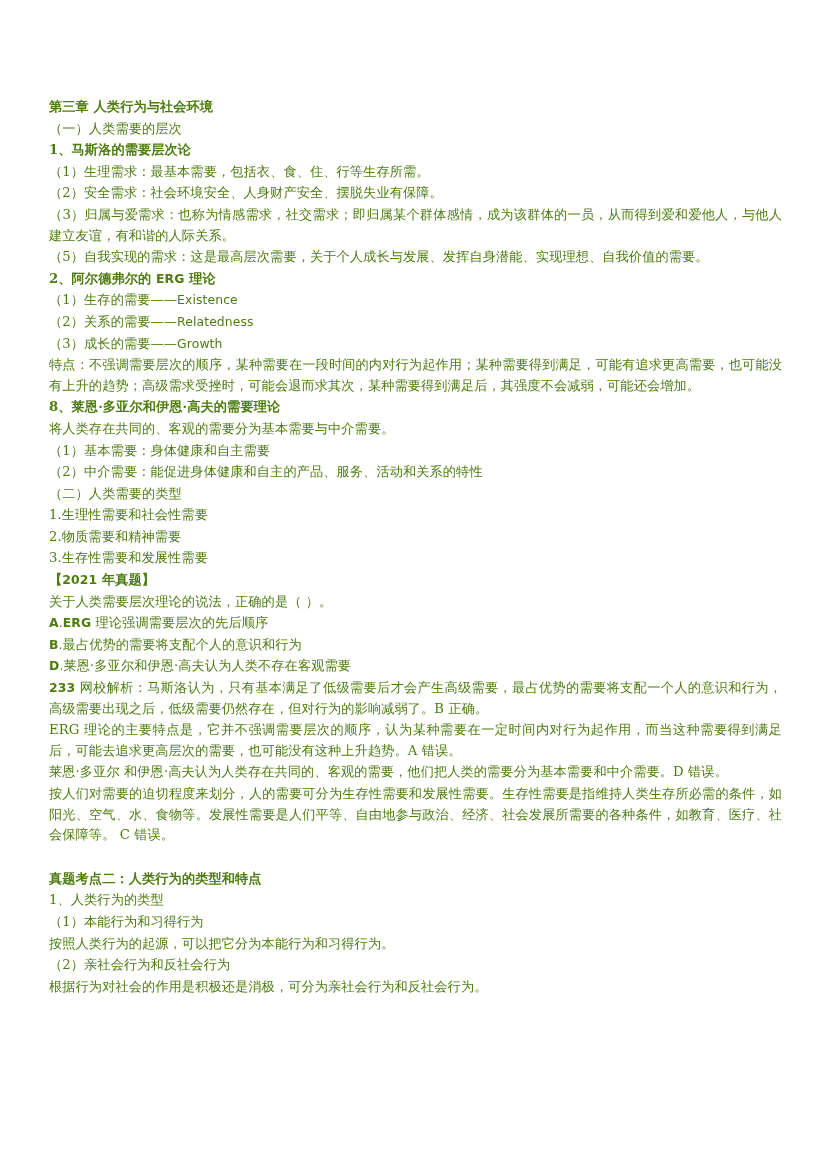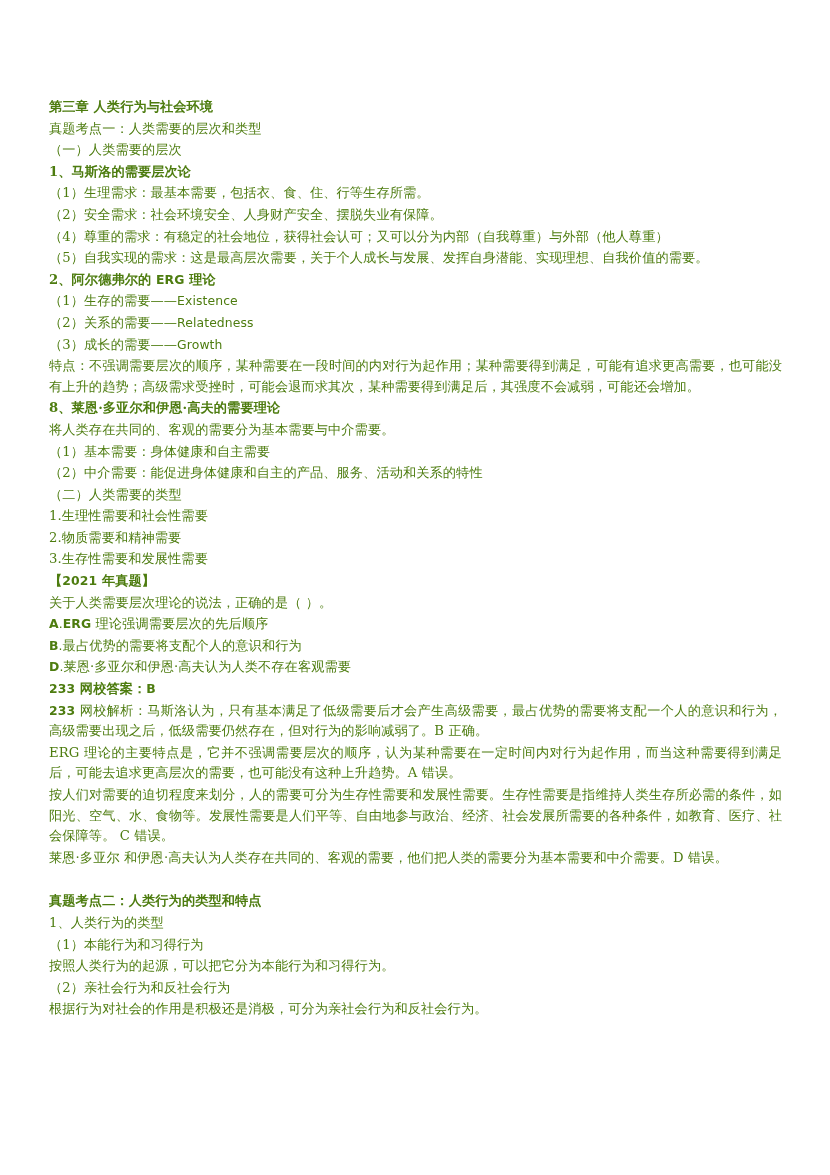--- a/index.html
+++ b/index.html
@@ -54,7 +54,6 @@
 
   <p class="ln b">第三章 人类行为与社会环境</p>
 
-  <p class="ln"><span>真题考点一：</span><span class="b">人类需要的层次和类型</span></p>
 
   <p class="ln">（一）人类需要的层次</p>
 

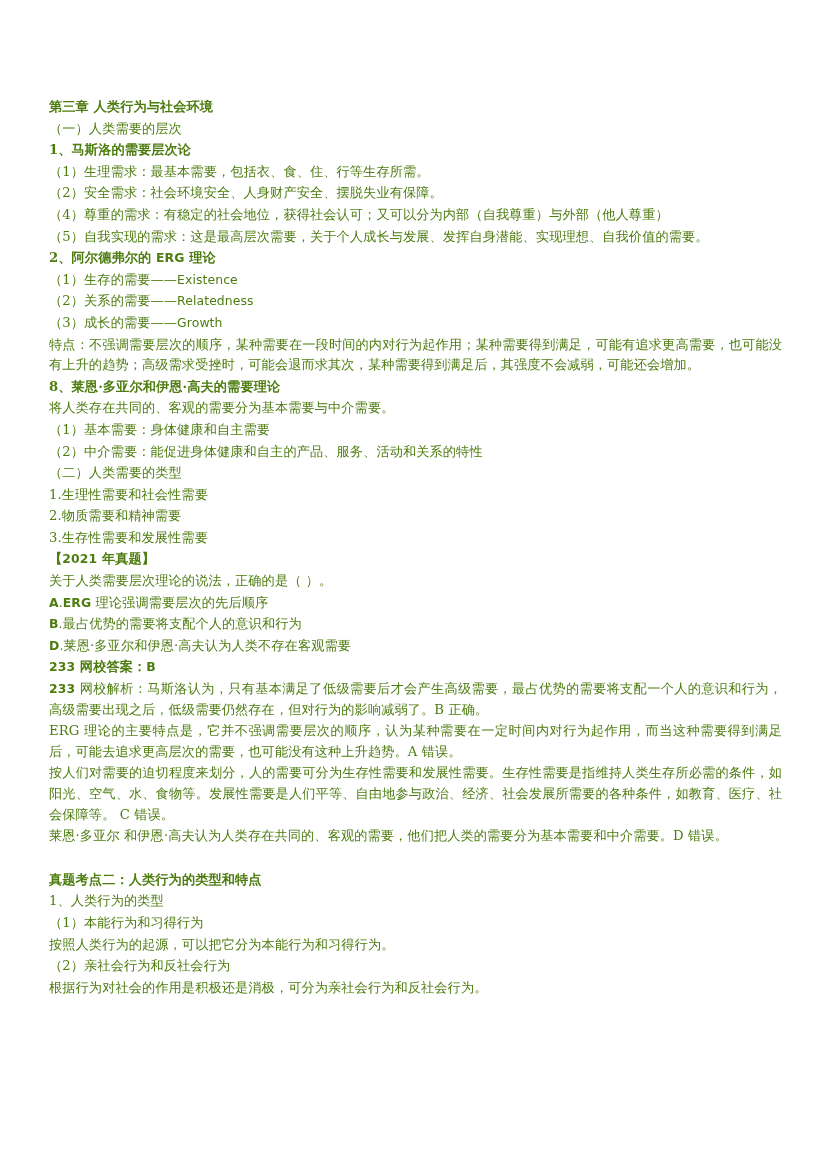--- a/index.html
+++ b/index.html
@@ -61,6 +61,7 @@
 
   <p class="ln">（1）生理需求：最基本需要，包括衣、食、住、行等生存所需。</p>
   <p class="ln">（2）安全需求：社会环境安全、人身财产安全、摆脱失业有保障。</p>
+  <p class="ln">（3）归属与爱需求：也称为情感需求，社交需求；即归属某个群体感情，成为该群体的一员，从而得到爱和爱他人，与他人建立友谊，有和谐的人际关系。</p>
   <p class="ln">（4）尊重的需求：有稳定的社会地位，获得社会认可；又可以分为内部（自我尊重）与外部（他人尊重）</p>
   <p class="ln">（5）自我实现的需求：这是最高层次需要，关于个人成长与发展、发挥自身潜能、实现理想、自我价值的需要。</p>
 

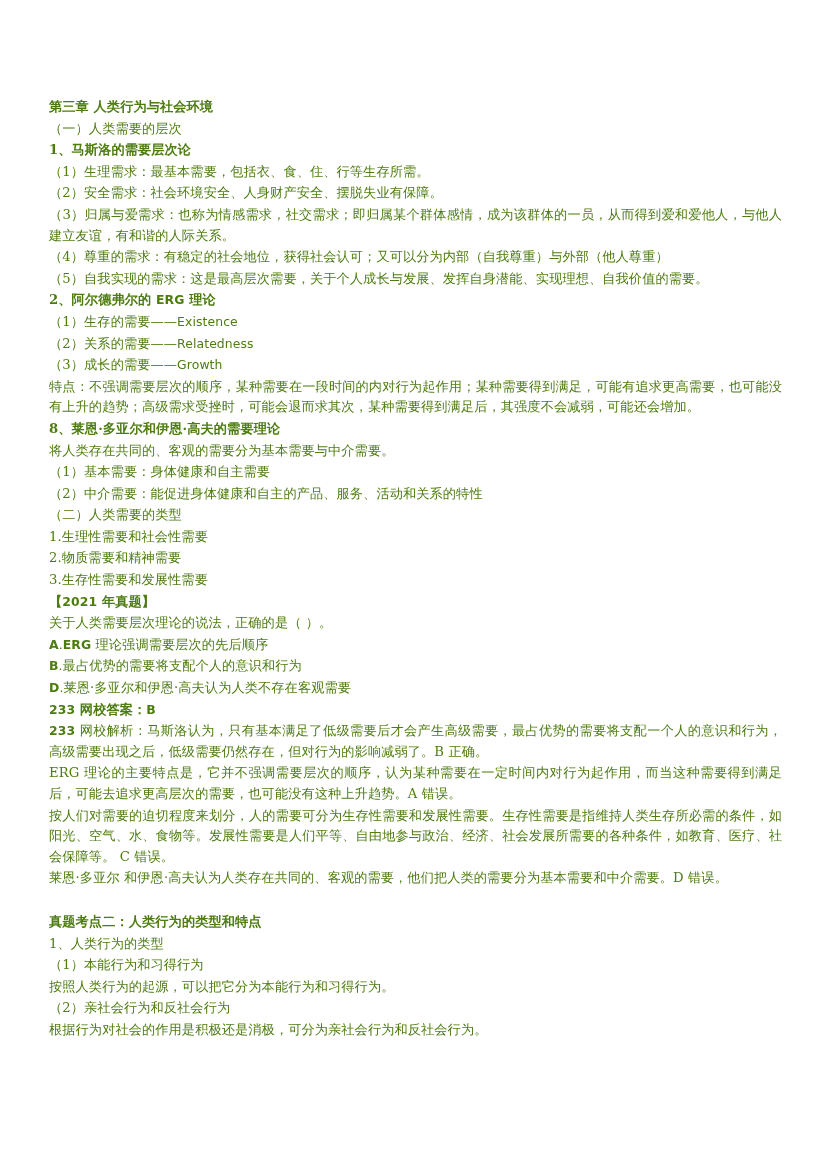--- a/index.html
+++ b/index.html
@@ -62,7 +62,6 @@
   <p class="ln">（1）生理需求：最基本需要，包括衣、食、住、行等生存所需。</p>
   <p class="ln">（2）安全需求：社会环境安全、人身财产安全、摆脱失业有保障。</p>
   <p class="ln">（3）归属与爱需求：也称为情感需求，社交需求；即归属某个群体感情，成为该群体的一员，从而得到爱和爱他人，与他人建立友谊，有和谐的人际关系。</p>
-  <p class="ln">（4）尊重的需求：有稳定的社会地位，获得社会认可；又可以分为内部（自我尊重）与外部（他人尊重）</p>
   <p class="ln">（5）自我实现的需求：这是最高层次需要，关于个人成长与发展、发挥自身潜能、实现理想、自我价值的需要。</p>
 
   <p class="ln b"><span>2、阿尔德弗尔的 </span><span class="lat b">ERG</span><span> 理论</span></p>

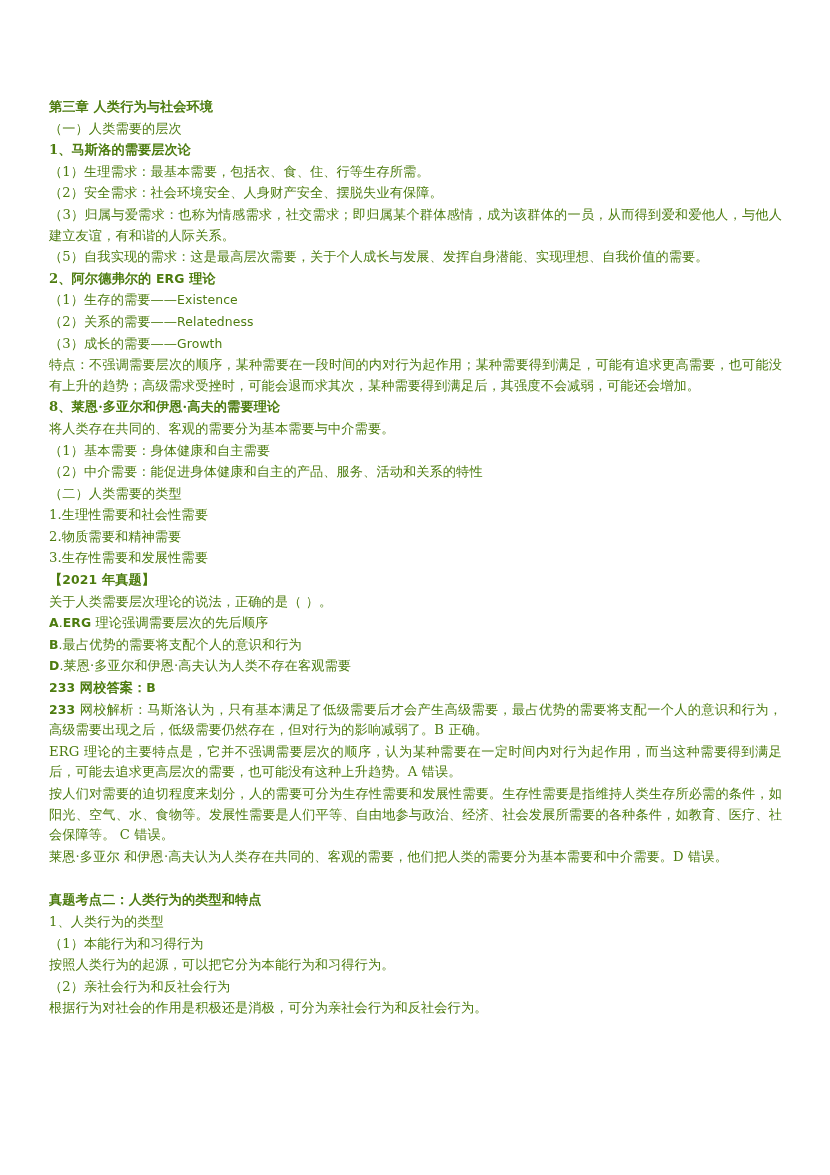--- a/index.html
+++ b/index.html
@@ -93,7 +93,6 @@
 
   <p class="ln"><span class="lat b">D</span><span class="lat">.</span><span>莱恩·多亚尔和伊恩·高夫认为人类不存在客观需要</span></p>
 
-  <p class="ln b"><span class="lat b">233</span><span> 网校答案：</span><span class="lat b">B</span></p>
 
   <p class="ln"><span class="lat b">233</span><span> 网校解析：</span><span>马斯洛认为，只有基本满足了低级需要后才会产生高级需要，最占优势的需要将支配一个人的意识和行为，高级需要出现之后，低级需要仍然存在，但对行为的影响减弱了。B 正确。</span></p>
 

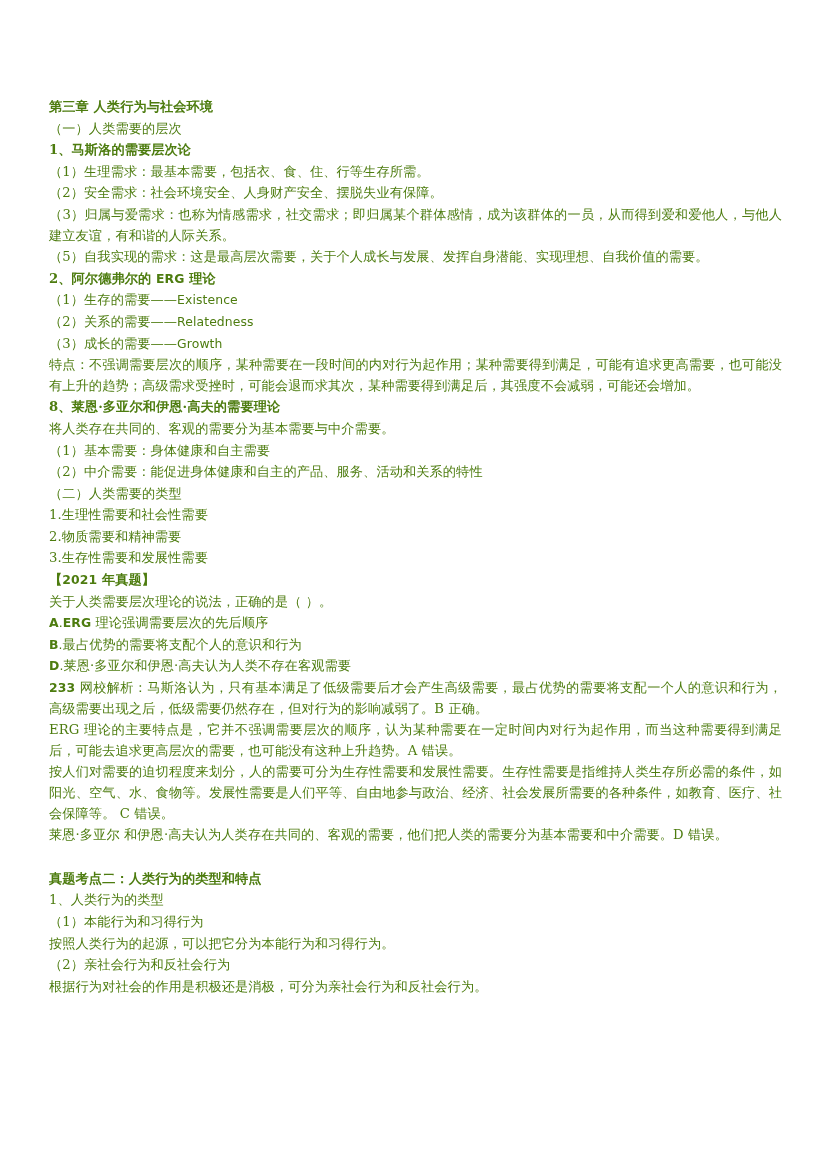--- a/index.html
+++ b/index.html
@@ -97,8 +97,8 @@
   <p class="ln"><span class="lat b">233</span><span> 网校解析：</span><span>马斯洛认为，只有基本满足了低级需要后才会产生高级需要，最占优势的需要将支配一个人的意识和行为，高级需要出现之后，低级需要仍然存在，但对行为的影响减弱了。B 正确。</span></p>
 
   <p class="ln">ERG 理论的主要特点是，它并不强调需要层次的顺序，认为某种需要在一定时间内对行为起作用，而当这种需要得到满足后，可能去追求更高层次的需要，也可能没有这种上升趋势。A 错误。</p>
+  <p class="ln">莱恩·多亚尔 和伊恩·高夫认为人类存在共同的、客观的需要，他们把人类的需要分为基本需要和中介需要。D 错误。</p>
   <p class="ln">按人们对需要的迫切程度来划分，人的需要可分为生存性需要和发展性需要。生存性需要是指维持人类生存所必需的条件，如阳光、空气、水、食物等。发展性需要是人们平等、自由地参与政治、经济、社会发展所需要的各种条件，如教育、医疗、社会保障等。 C 错误。</p>
-  <p class="ln">莱恩·多亚尔 和伊恩·高夫认为人类存在共同的、客观的需要，他们把人类的需要分为基本需要和中介需要。D 错误。</p>
 
   <div class="gap2"></div>
 

